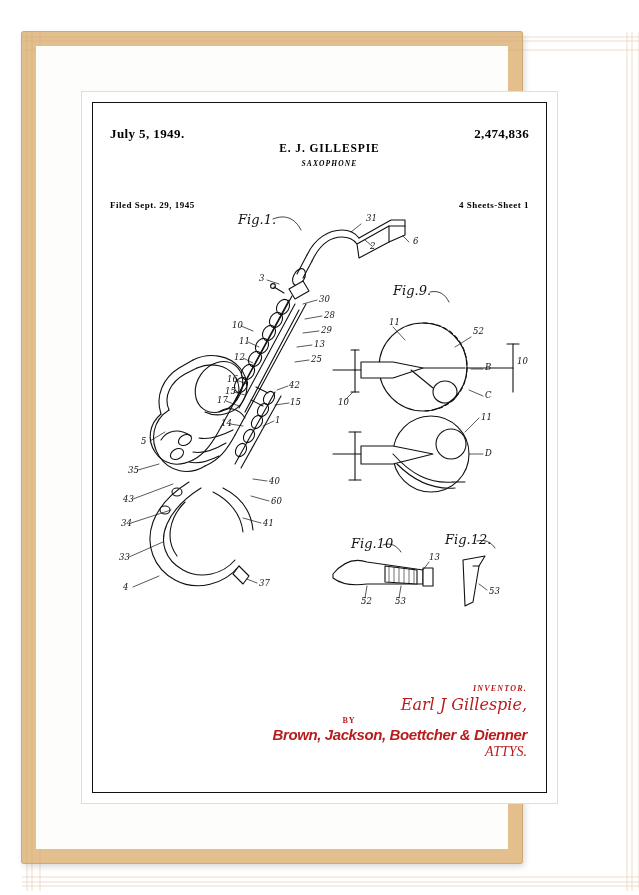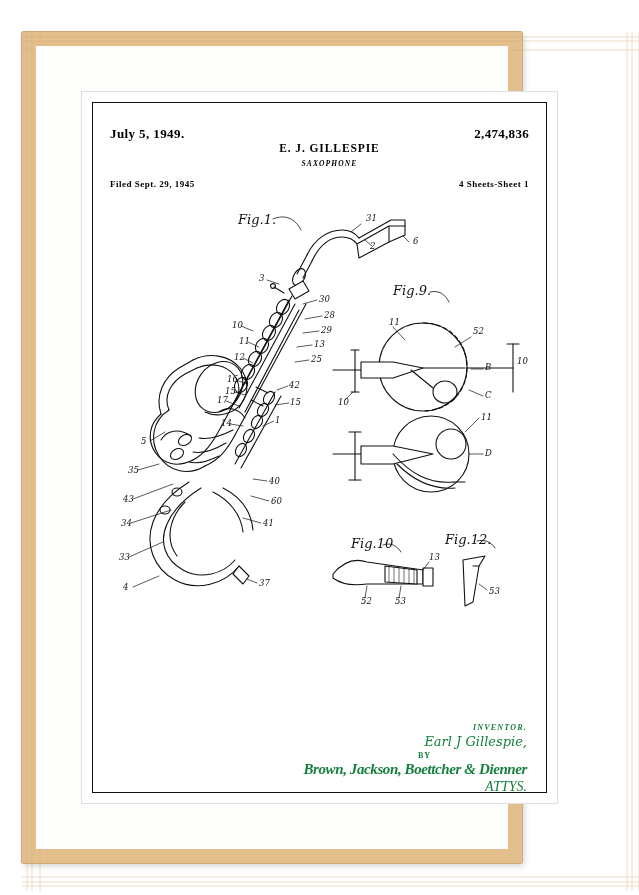--- a/index.html
+++ b/index.html
@@ -123,7 +123,7 @@
   .hdr-row2 {
     display: flex;
     justify-content: space-between;
-    margin-top: 11px;
+    margin-top: 32px;
     font-size: 9px;
     font-weight: bold;
     letter-spacing: 0.5px;

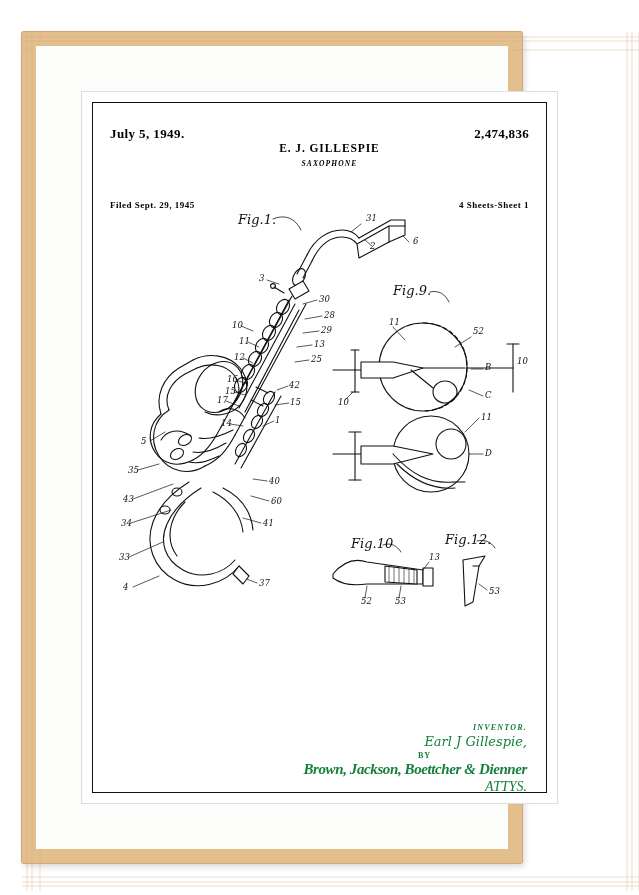--- a/index.html
+++ b/index.html
@@ -143,10 +143,10 @@
   .sigblock {
     position: absolute;
     right: 30px;
-    bottom: 8px;
+    bottom: 43px;
     width: 260px;
     text-align: right;
-    color: #15803d;
+    color: #b91c1c;
   }
   .sig-label {
     font-size: 8px;

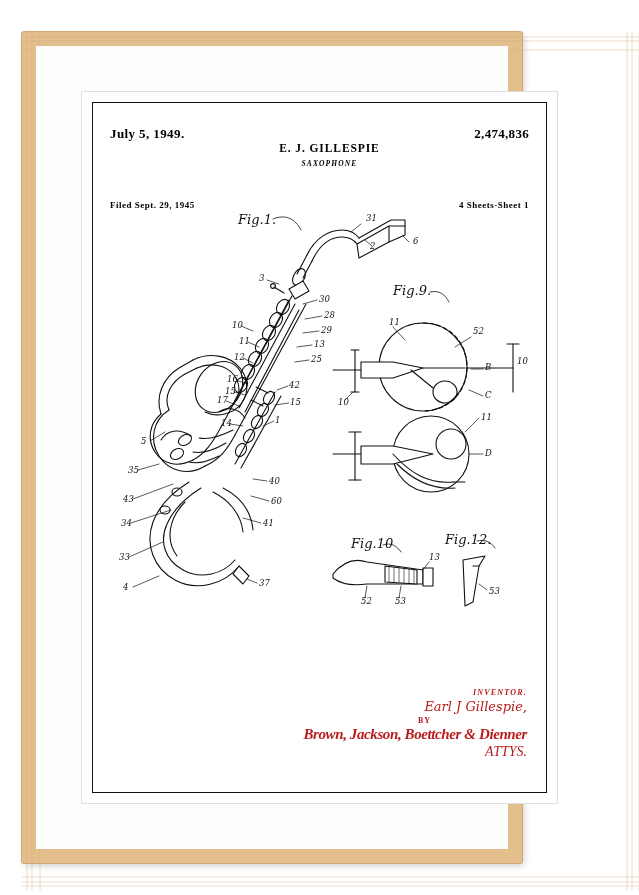--- a/index.html
+++ b/index.html
@@ -155,7 +155,7 @@
     font-weight: bold;
   }
   .sig-name {
-    font-size: 13px;
+    font-size: 16px;
     font-style: italic;
     font-family: "DejaVu Serif", serif;
     margin-top: 2px;

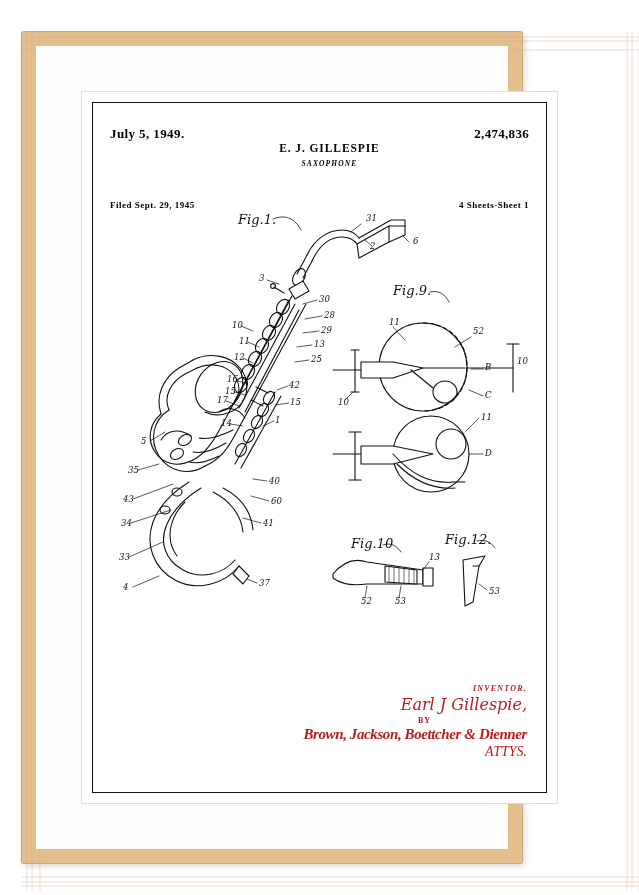--- a/index.html
+++ b/index.html
@@ -164,6 +164,7 @@
     font-size: 8px;
     letter-spacing: 1px;
     font-weight: bold;
+    text-align: center;
     margin-top: 2px;
     margin-right: 96px;
   }

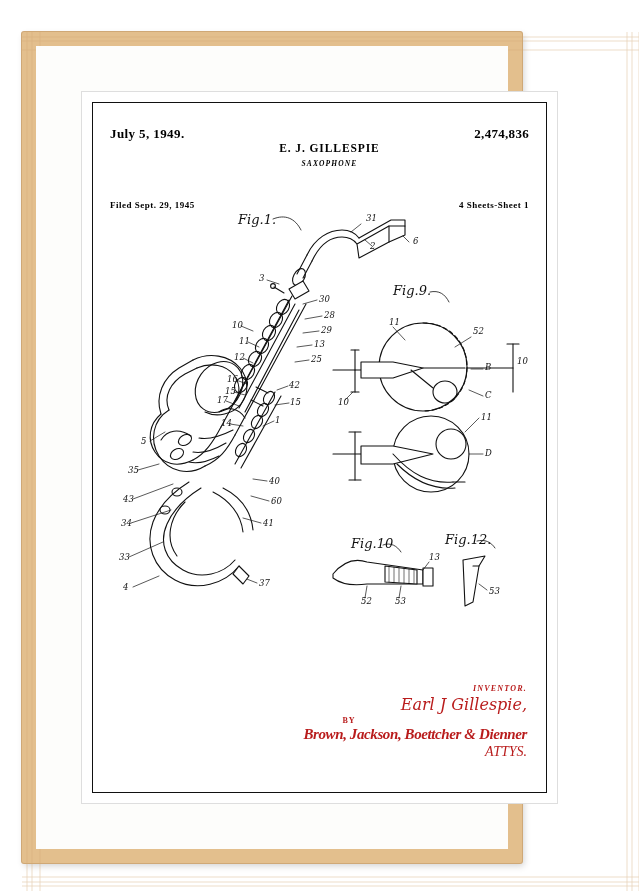--- a/index.html
+++ b/index.html
@@ -171,7 +171,7 @@
   .sig-attorney {
     font-size: 15px;
     font-style: italic;
-    font-family: Liberation Serif, serif;
+    font-family: Liberation Sans, sans-serif;
     font-weight: bold;
     margin-top: 1px;
     letter-spacing: -0.4px;

